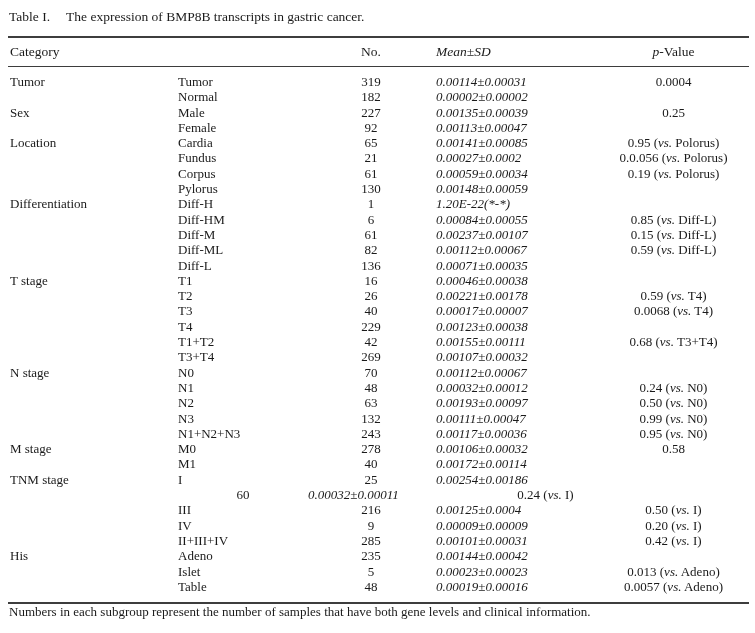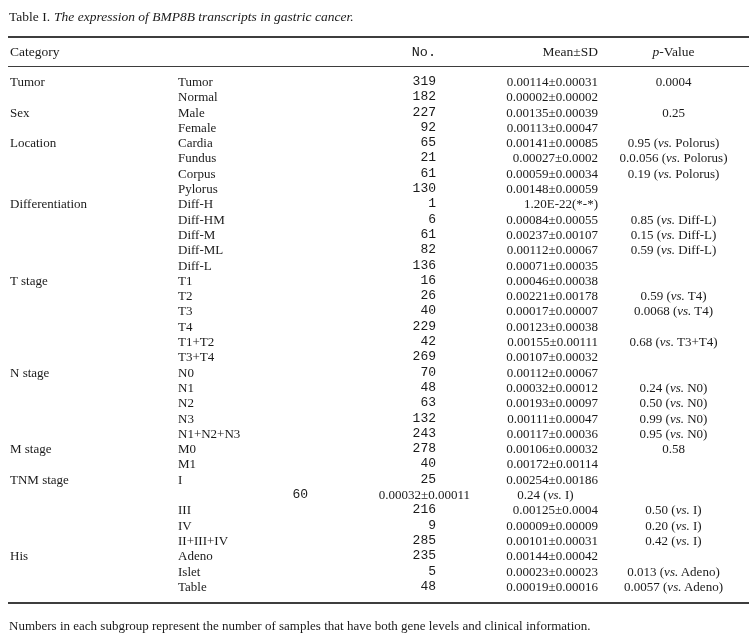--- a/index.html
+++ b/index.html
@@ -13,7 +13,7 @@
   .page { position: relative; width: 755px; height: 633px; background: #ffffff; }
 
   .title { position: absolute; left: 9px; top: 9px; font-size: 13.5px; white-space: nowrap; }
-  .title .it { font-style: italic; margin-left: 4px; }
+  .title .it { margin-left: 16px; }
 
   .tbl { position: absolute; left: 8px; top: 36px; width: 741px; }
   .rule { background: #3d3d3d; }

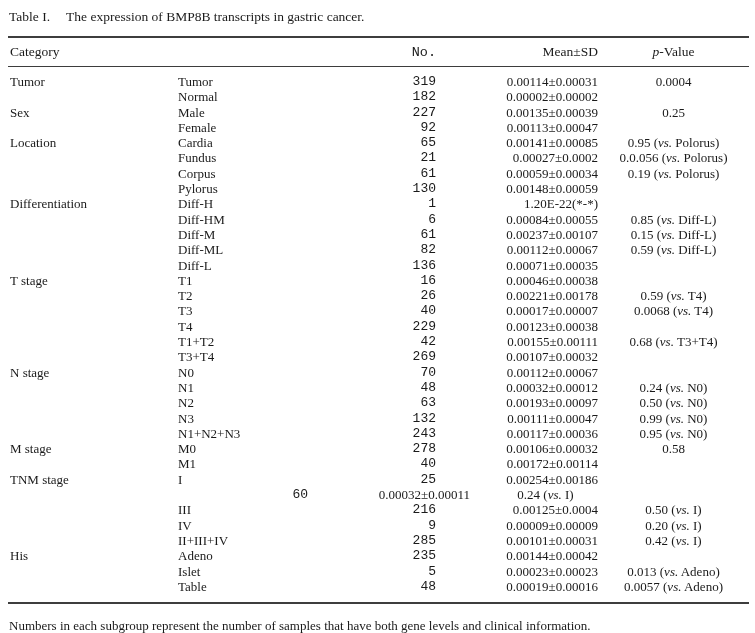--- a/index.html
+++ b/index.html
@@ -29,7 +29,7 @@
 
   .c-cat  { width: 170px; text-align: left; padding-left: 2px; white-space: nowrap; }
   .c-sub  { width: 128px; text-align: left; white-space: nowrap; }
-  .c-no   { width: 130px; text-align: right; white-space: nowrap; font-family: Liberation Mono, monospace; }
+  .c-no   { width: 130px; text-align: center; white-space: nowrap; }
   .c-mean { width: 162px; text-align: right; white-space: nowrap; }
   .c-p    { width: 151px; text-align: center; white-space: nowrap; }
   .c-p i  { font-style: italic; }

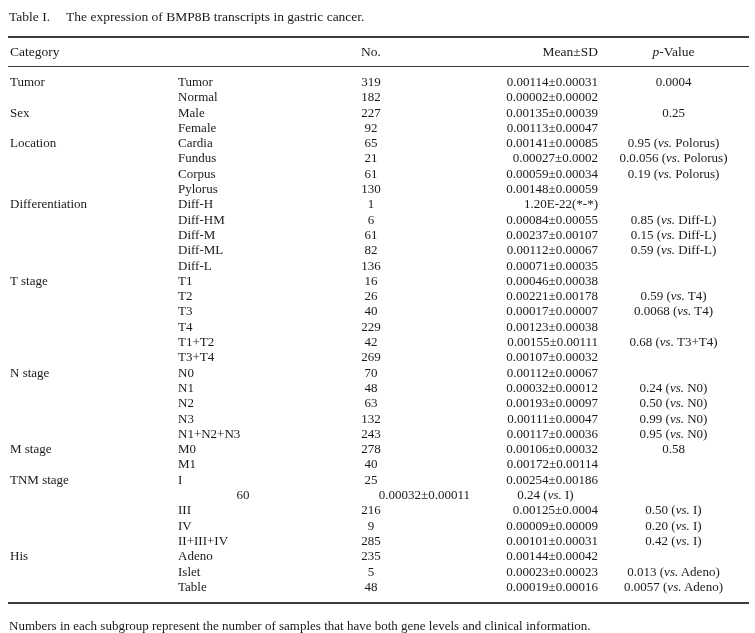--- a/index.html
+++ b/index.html
@@ -30,7 +30,7 @@
   .c-cat  { width: 170px; text-align: left; padding-left: 2px; white-space: nowrap; }
   .c-sub  { width: 128px; text-align: left; white-space: nowrap; }
   .c-no   { width: 130px; text-align: center; white-space: nowrap; }
-  .c-mean { width: 162px; text-align: right; white-space: nowrap; }
+  .c-mean { width: 162px; text-align: left; white-space: nowrap; font-style: italic; }
   .c-p    { width: 151px; text-align: center; white-space: nowrap; }
   .c-p i  { font-style: italic; }
 

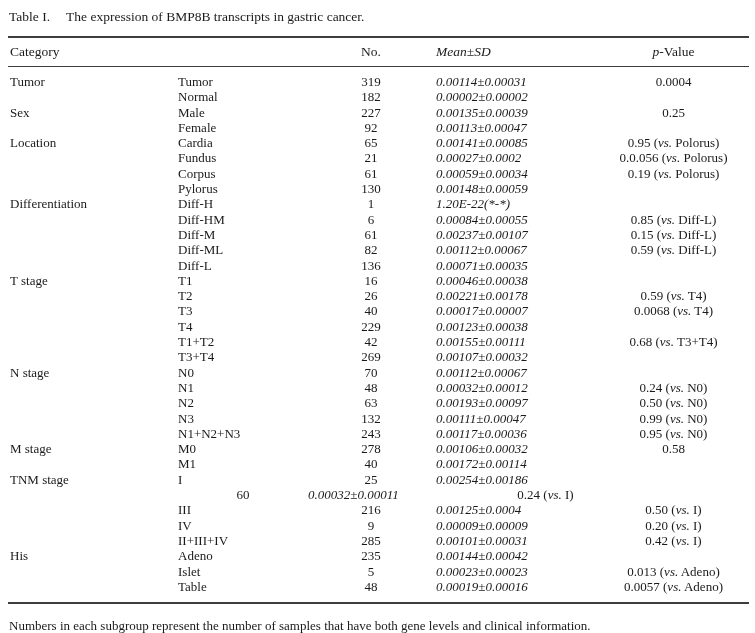--- a/index.html
+++ b/index.html
@@ -34,7 +34,7 @@
   .c-p    { width: 151px; text-align: center; white-space: nowrap; }
   .c-p i  { font-style: italic; }
 
-  .footnote { position: absolute; left: 9px; top: 604px; font-size: 13px; white-space: nowrap; margin-top: 14px; }
+  .footnote { position: absolute; left: 9px; top: 604px; font-size: 13px; white-space: nowrap; }
 </style>
 </head>
 <body>

